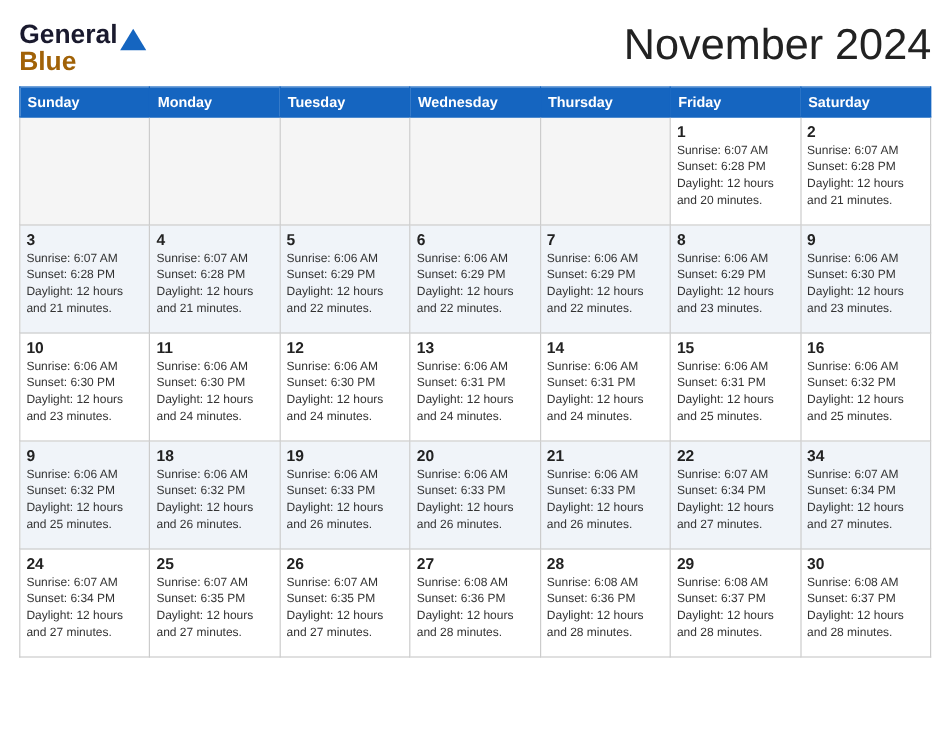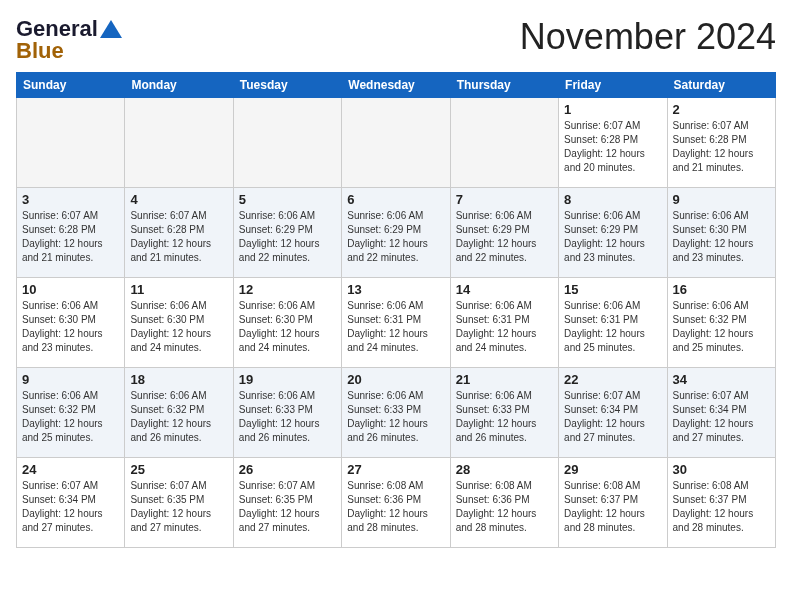--- a/index.html
+++ b/index.html
@@ -74,7 +74,7 @@
 
 <div class="header">
   <div class="logo">
-    <div style="display:flex;align-items:center;">
+    <div style="display:flex;align-items:flex-end;">
       <span style="font-size:22px;font-weight:bold;color:#1a1a2e;">General</span>
       <svg width="22" height="18" viewBox="0 0 22 18" style="margin-left:2px;">
         <polygon points="0,18 11,0 22,18" fill="#1565c0"></polygon>

